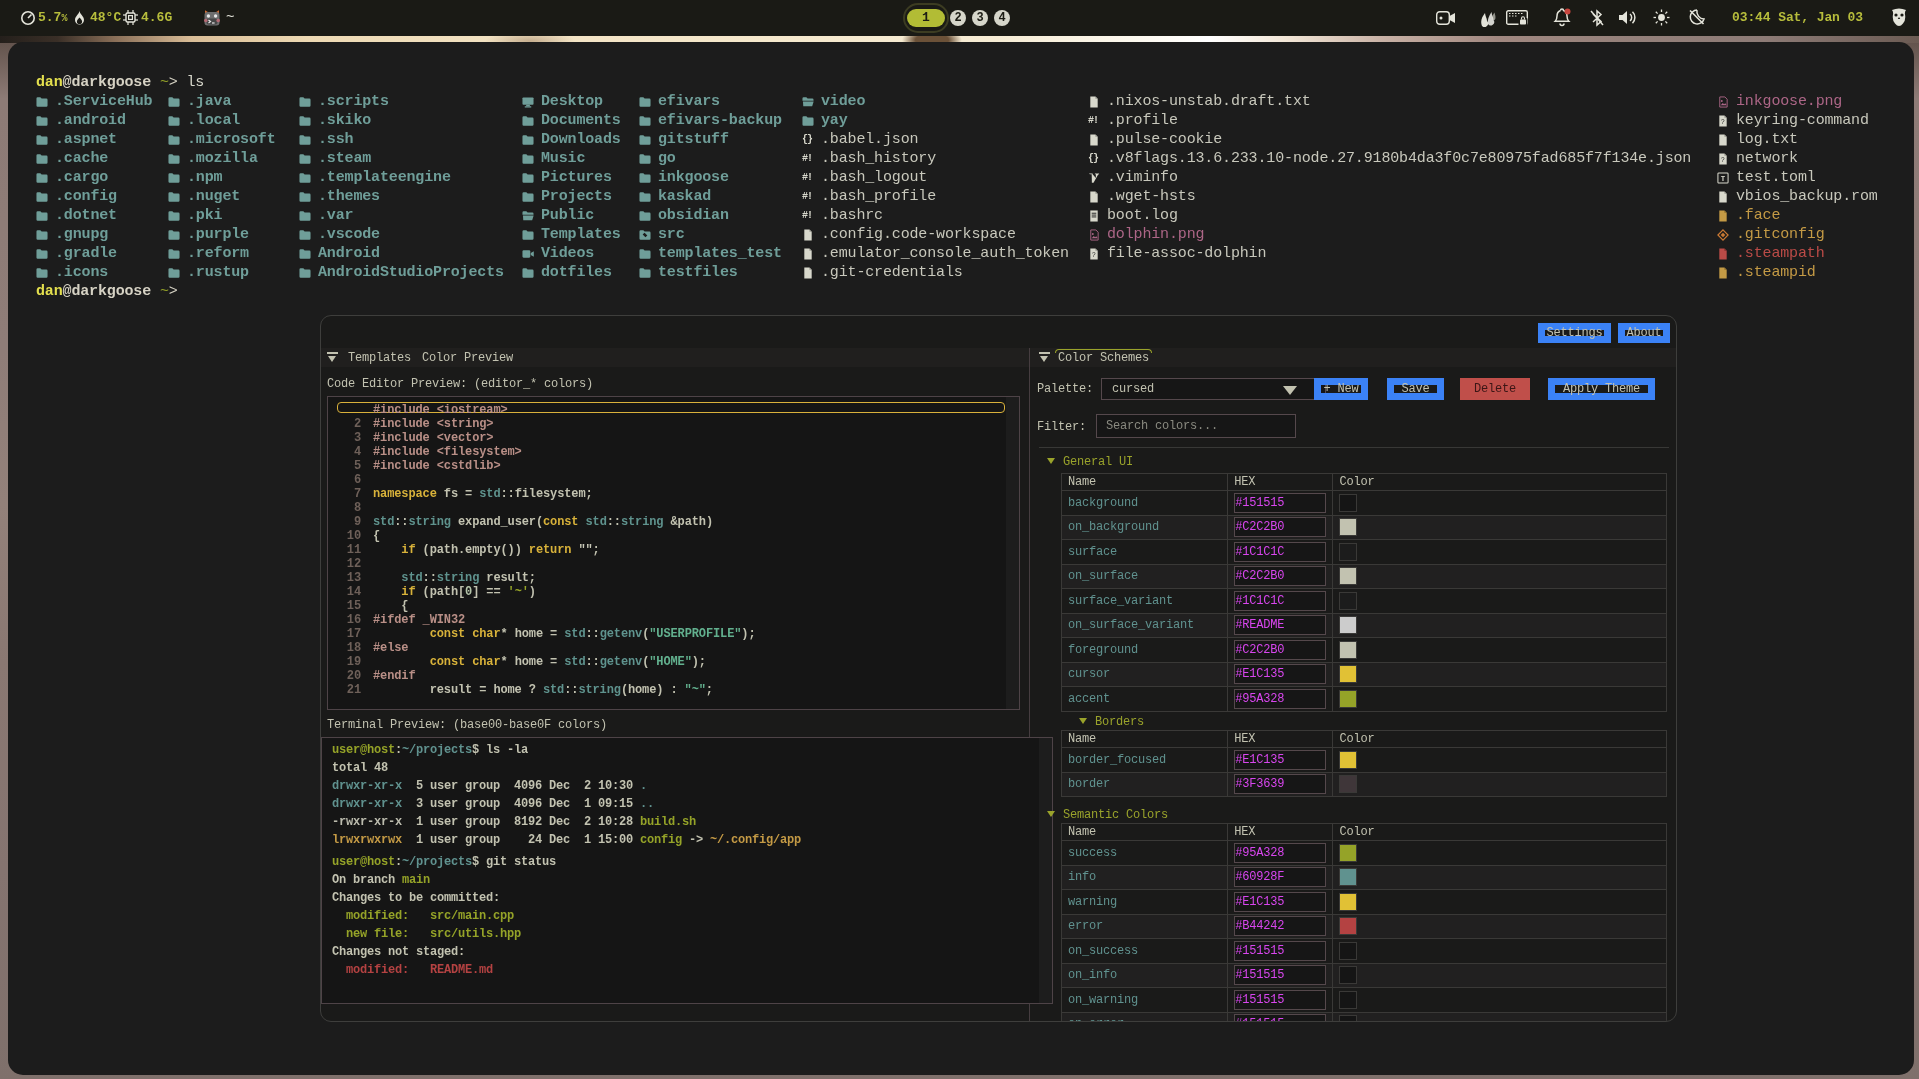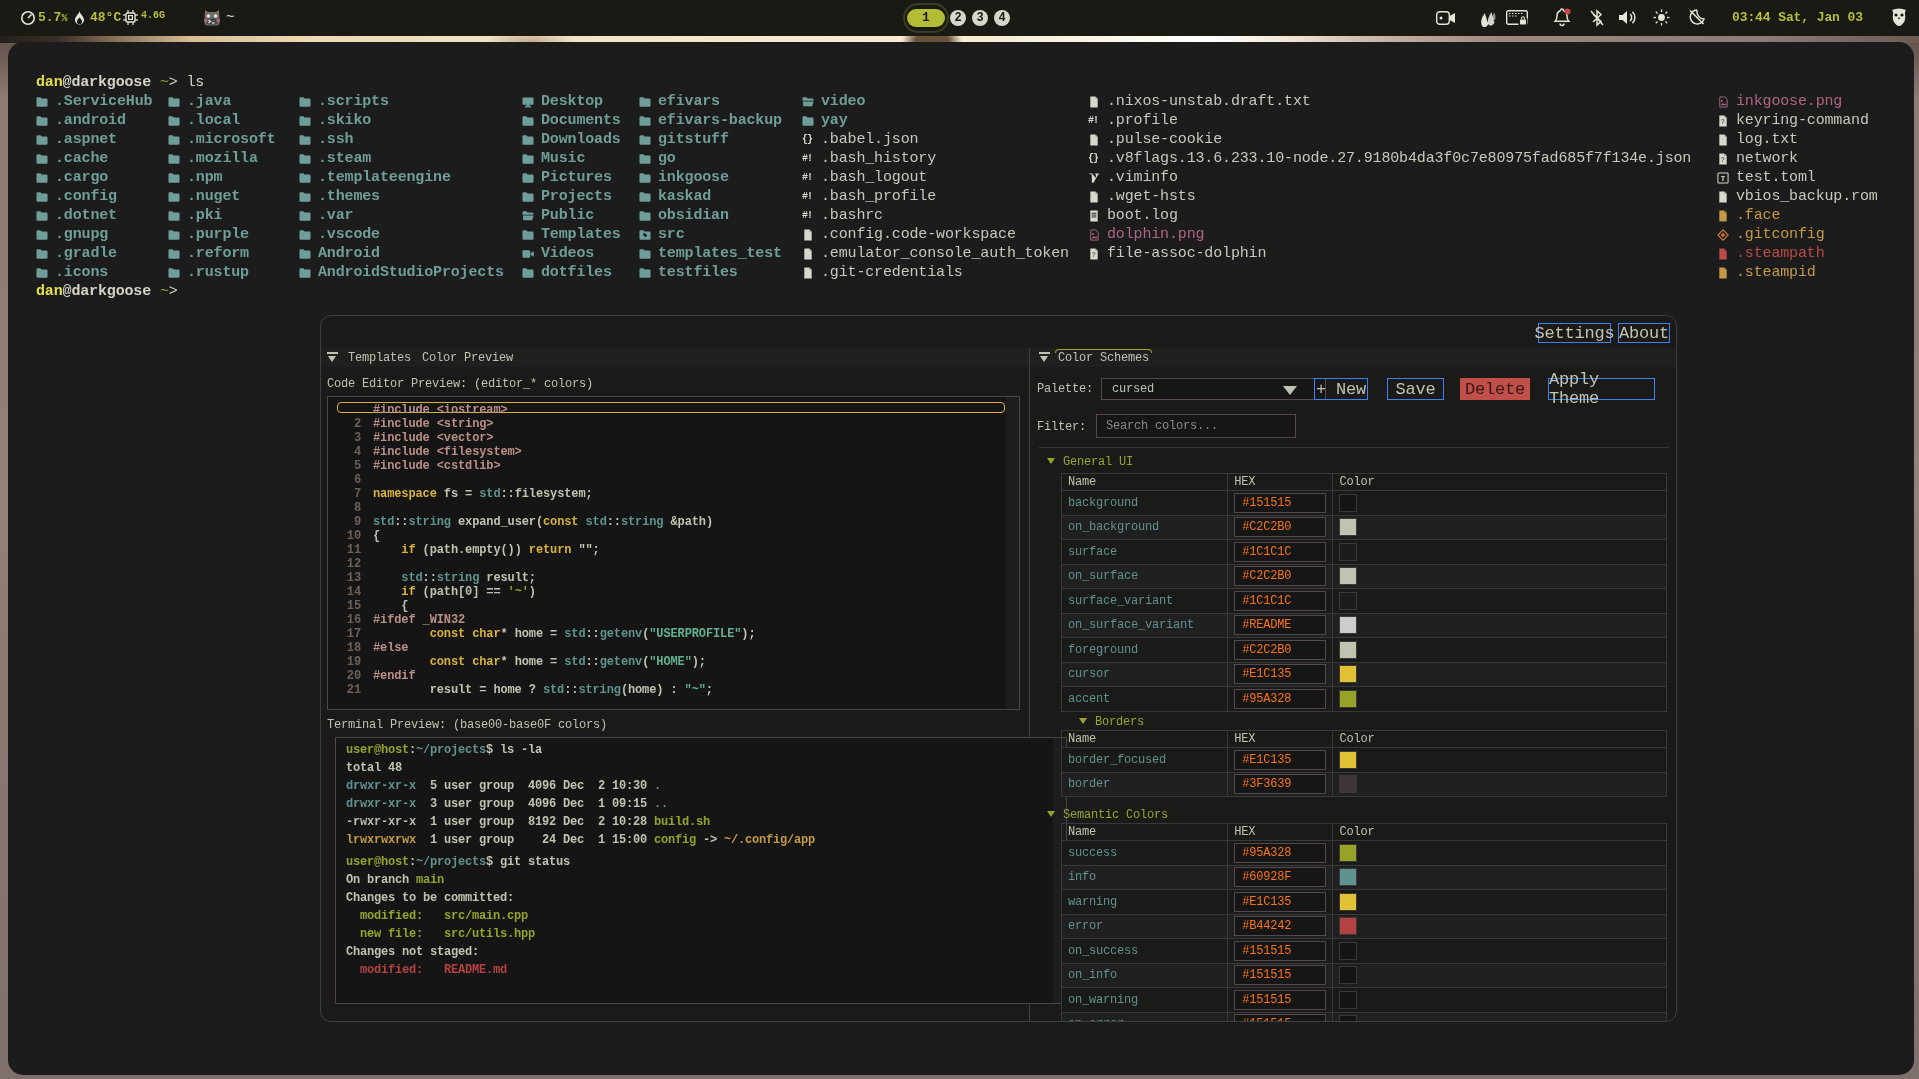--- a/index.html
+++ b/index.html
@@ -87,7 +87,7 @@
         <line x1="12" y1="10" x2="15" y2="10"></line>
       </g>
     </svg>
-  <div class="abs" style="left:141px;top:10px;font-size:10px;font-weight:bold">4.6G</div>
+  <div class="abs" style="left:141px;top:10px;font-size:13px;font-weight:bold">4.6G</div>
 
   <svg class="abs" style="left:202px;top:8px" width="20" height="20" viewBox="0 0 20 20">
     <path d="M3 7 L3 2.2 L7.5 5 Z" fill="#cf6a32"></path>

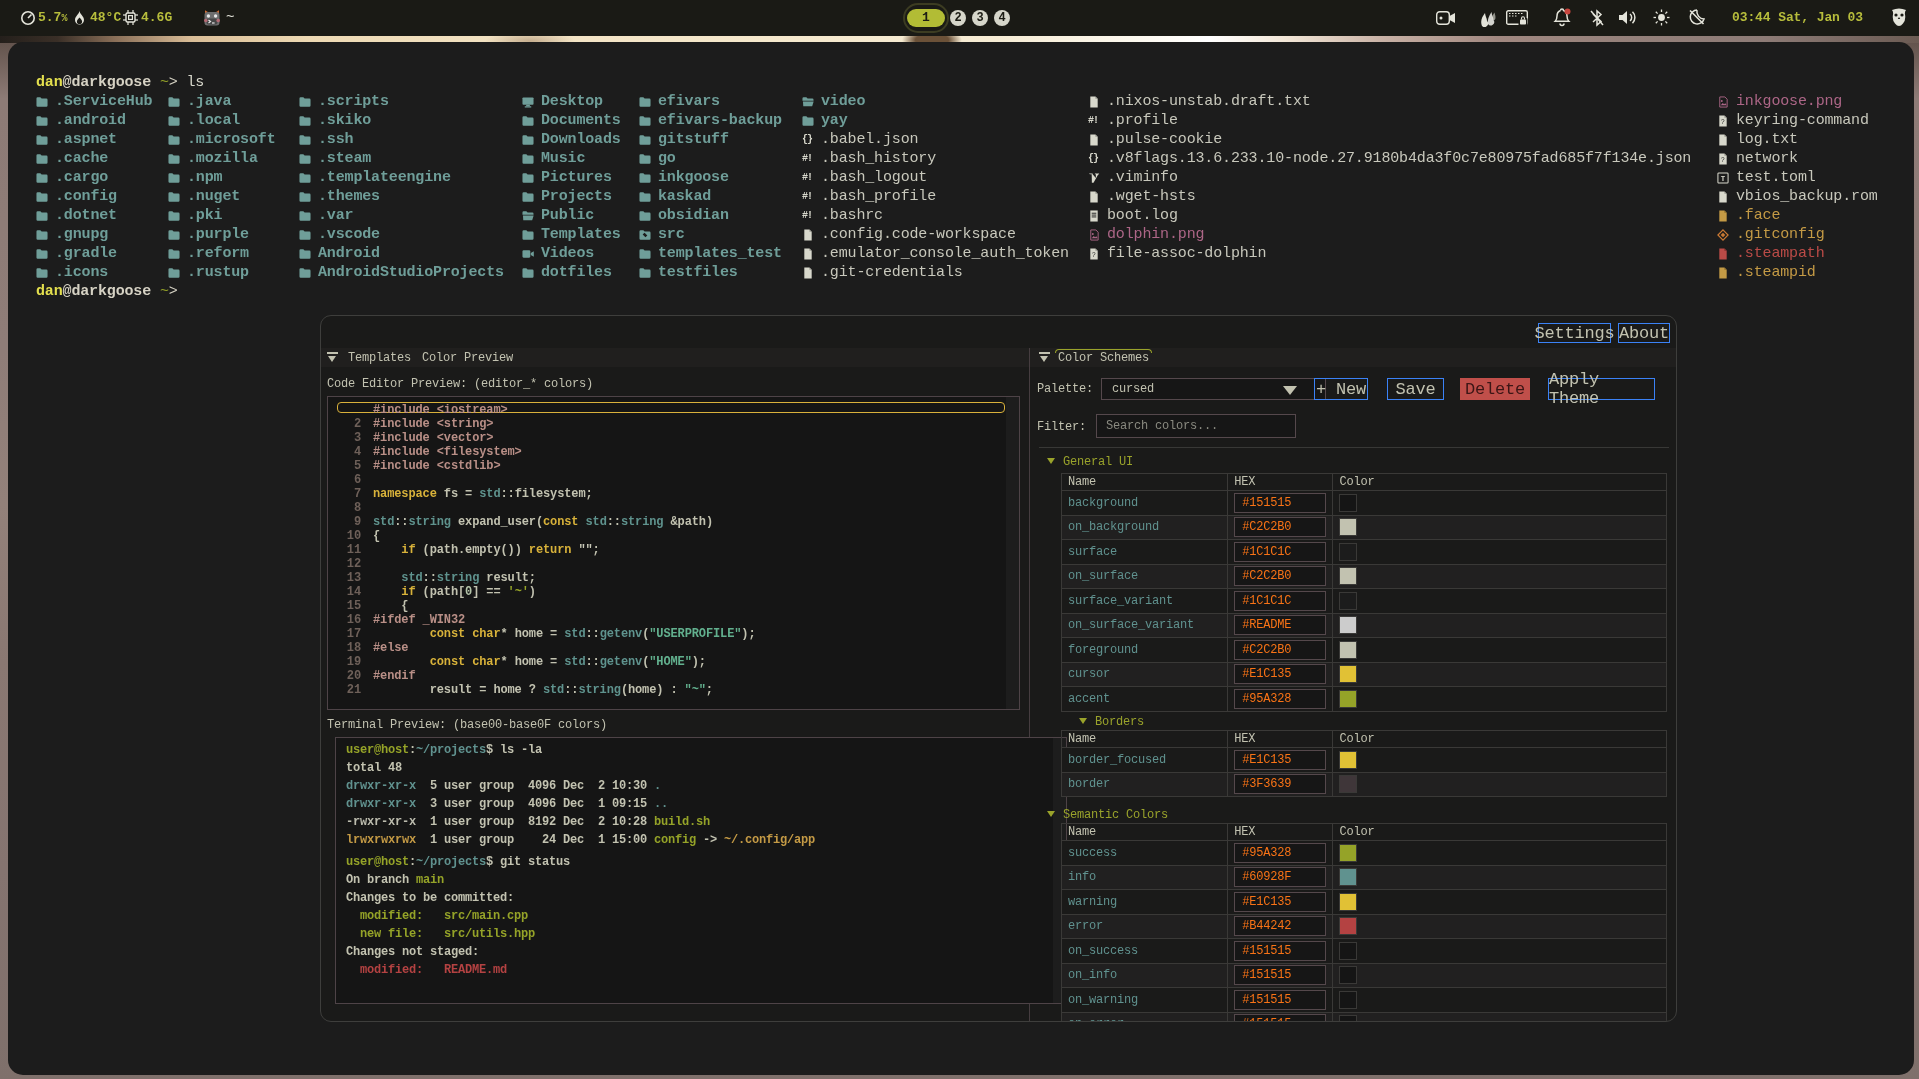--- a/index.html
+++ b/index.html
@@ -28,7 +28,7 @@
 
 #app{position:absolute;left:320px;top:315px;width:1357px;height:707px;background:#1a1a19;border:1px solid #3e3e3c;border-radius:11px;overflow:hidden}
 #app .t12{font-size:12px;letter-spacing:-.2px;color:#c2c2b0;white-space:pre}
-.btn{position:absolute;border:1px solid #3b82f6;color:#c2c2b0;font-size:17px;letter-spacing:-.2px;display:flex;align-items:center;justify-content:center}
+.btn{position:absolute;border:7px solid #3b82f6;color:#c2c2b0;font-size:12px;letter-spacing:-.2px;display:flex;align-items:center;justify-content:center}
 #tabstrip{position:absolute;left:0;top:32px;width:1355px;height:19px;background:#201f1e}
 #vdiv{position:absolute;left:708px;top:32px;width:1px;height:673px;background:#463d40}
 .tabico{position:absolute;width:11px;height:10px}

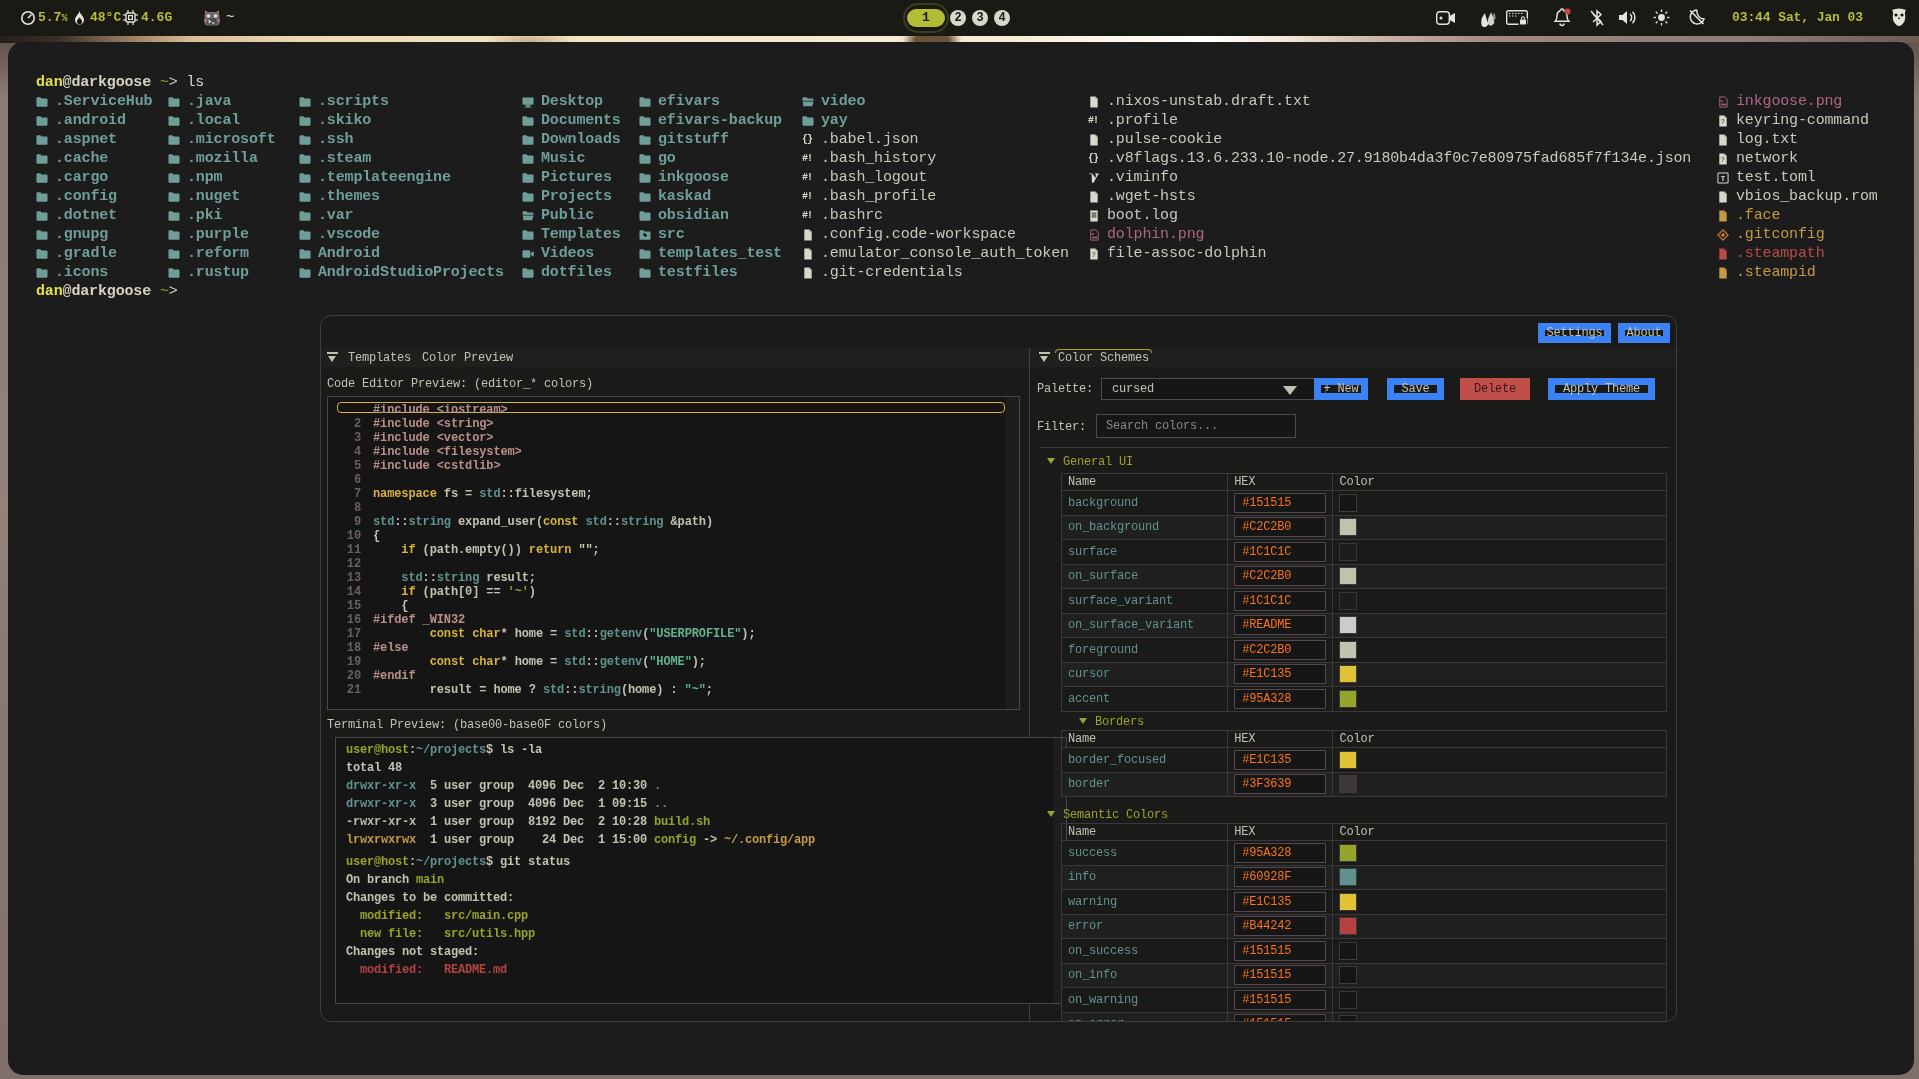--- a/index.html
+++ b/index.html
@@ -54,7 +54,7 @@
 table.ct th{height:17px;color:#c2c2b0}
 table.ct td{height:24.5px}
 table.ct td.n{color:#60928f}
-.hexin{display:inline-block;width:92px;height:20px;border:1px solid #55484c;background:#161616;color:#f97316;line-height:18px;padding-left:7px}
+.hexin{display:inline-block;width:92px;height:20px;border:1px solid #55484c;background:#161616;color:#d946ef;line-height:18px;}
 .sw{display:inline-block;width:18px;height:18px;border:1px solid #3a3937;vertical-align:middle}
 svg{display:block}
 </style>

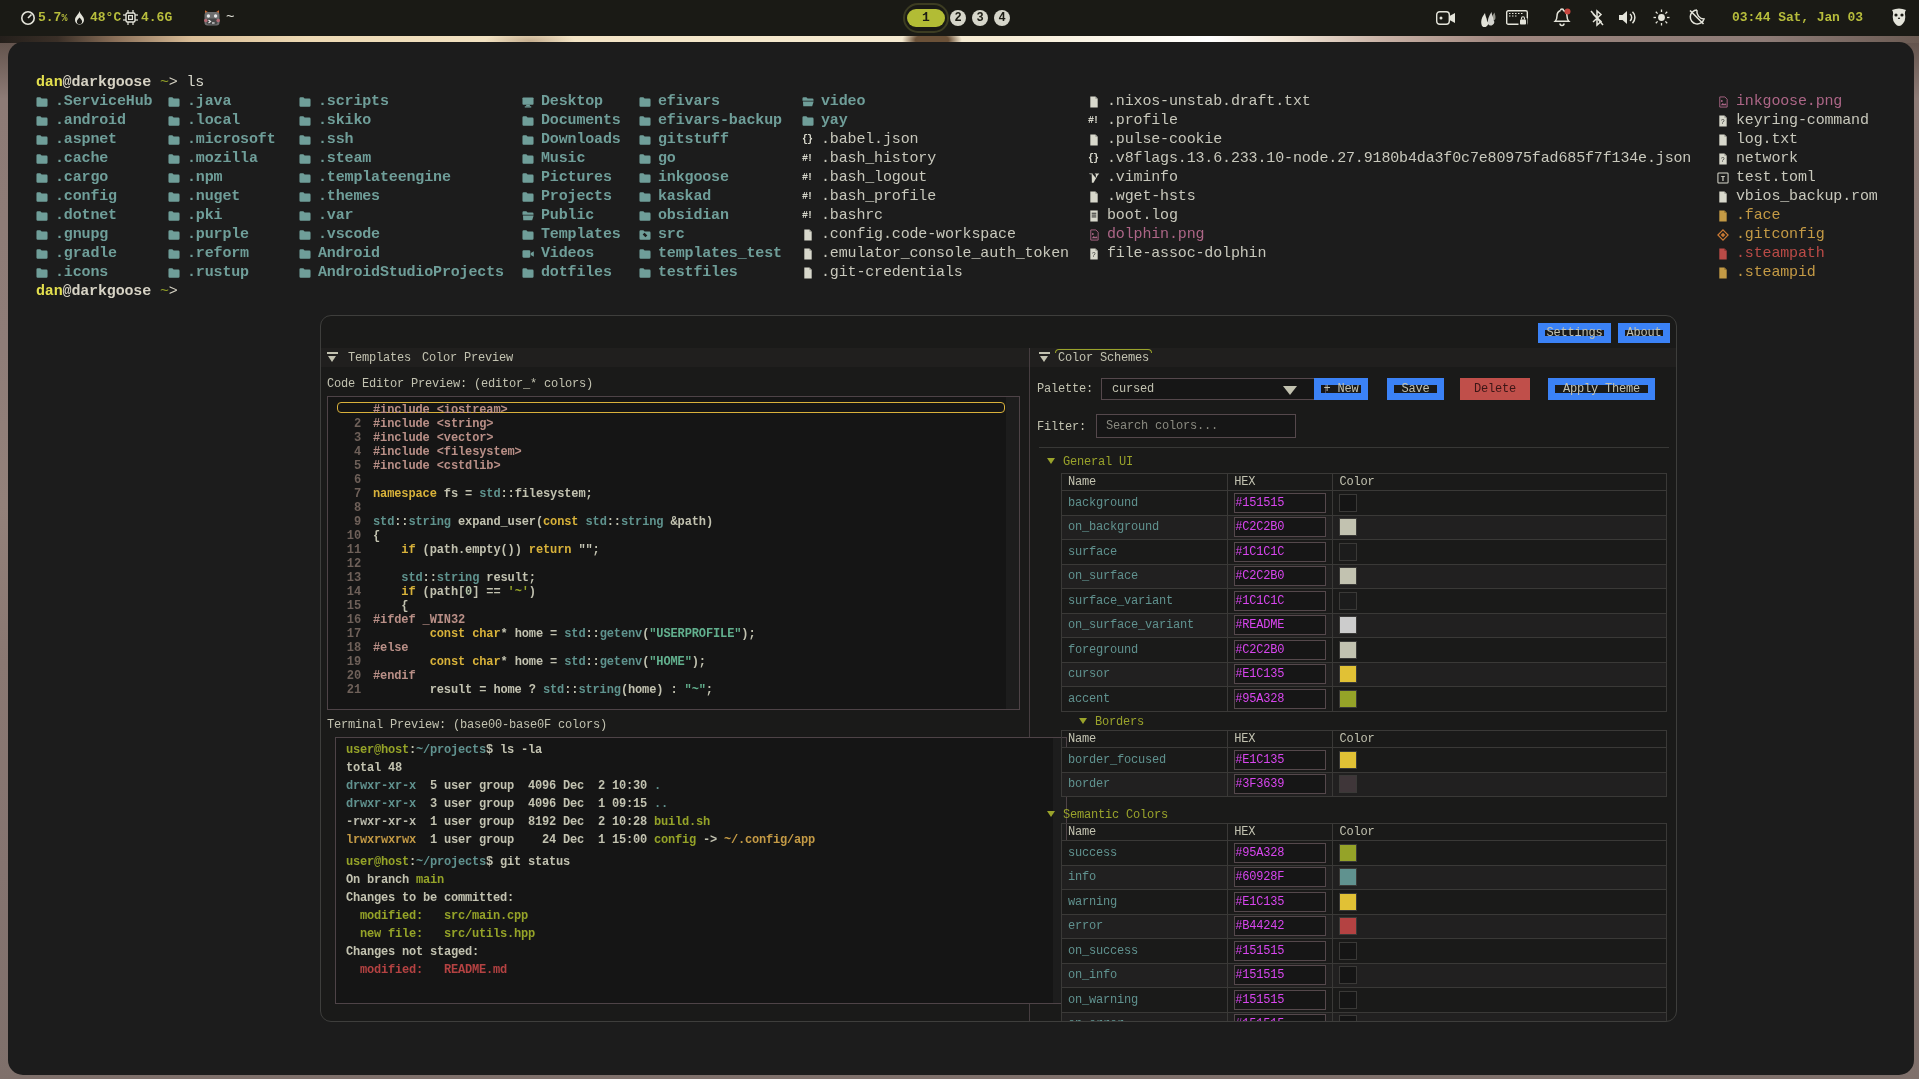--- a/index.html
+++ b/index.html
@@ -488,7 +488,7 @@
       <div class="cl"><span class="num">21</span><span class="gap"></span>        result = home ? <span class="ty">std</span>::<span class="ty">string</span>(home) : <span class="st">"~"</span>;</div>
     </div>
 <div class="t12 abs" style="left:6px;top:402px">Terminal Preview: (base00-base0F colors)</div>
-<div class="box" style="left:14px;top:421px;width:732px;height:267px">
+<div class="box" style="left:0;top:421px;width:732px;height:267px">
       <div class="sbv"></div>
       <div id="tprev">
         <div class="tl" style=""><span class="tol">user@host</span>:<span class="tc">~/projects</span>$ ls -la</div>

